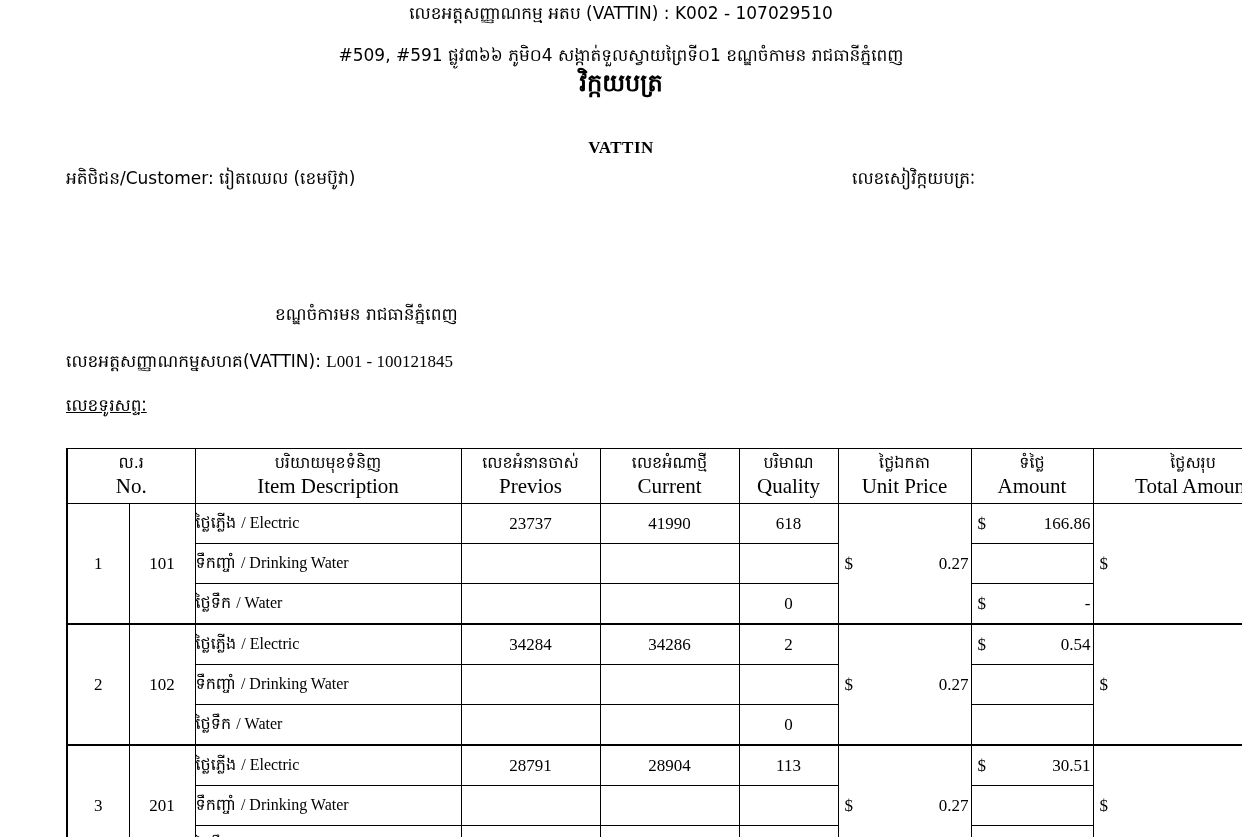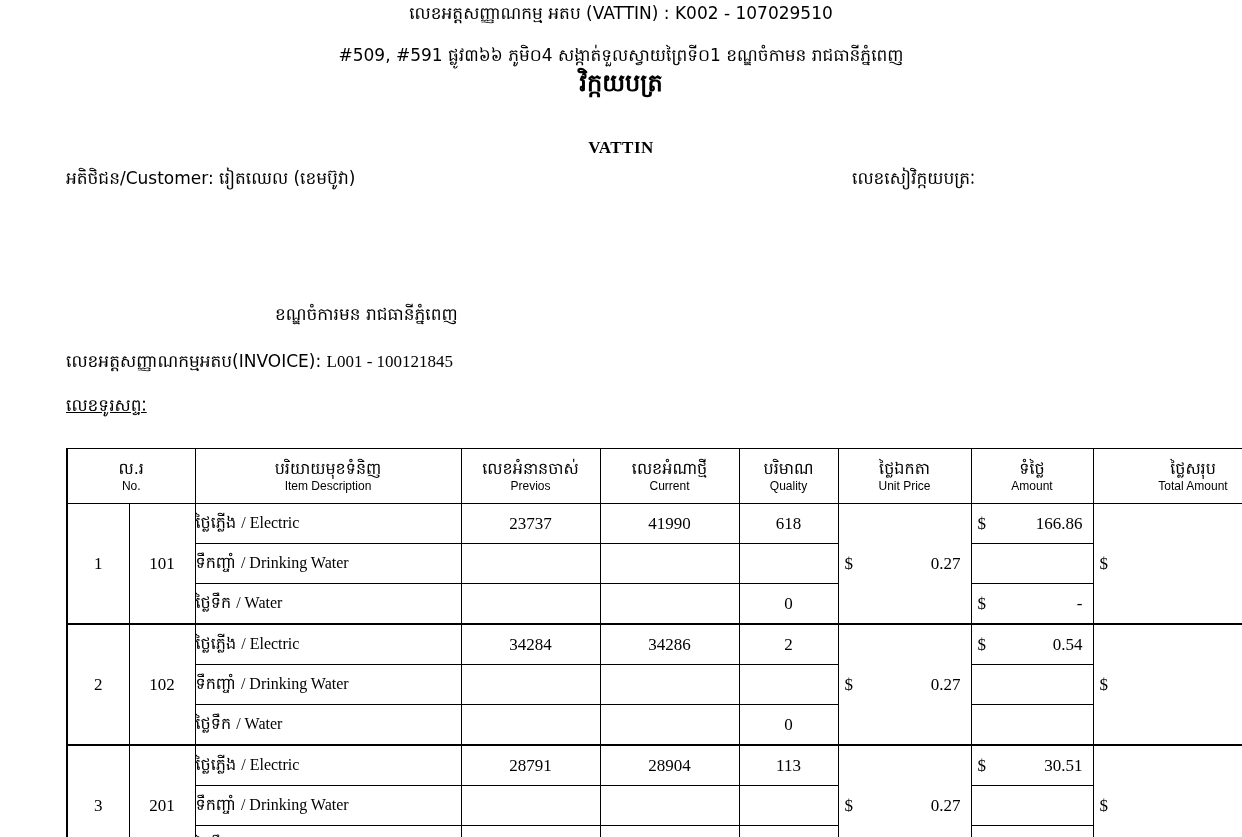--- a/index.html
+++ b/index.html
@@ -224,7 +224,7 @@
   <div class="meta-addr2 kh">ខណ្ឌចំការមន រាជធានីភ្នំពេញ</div>
 
   <div class="meta-vattin">
-    <span class="kh">លេខអត្តសញ្ញាណកម្មអតប(INVOICE):</span>
+    <span class="kh">លេខអត្តសញ្ញាណកម្នសហគ(VATTIN):</span>
     <span class="lat">L001 - 100121845</span>
   </div>
 

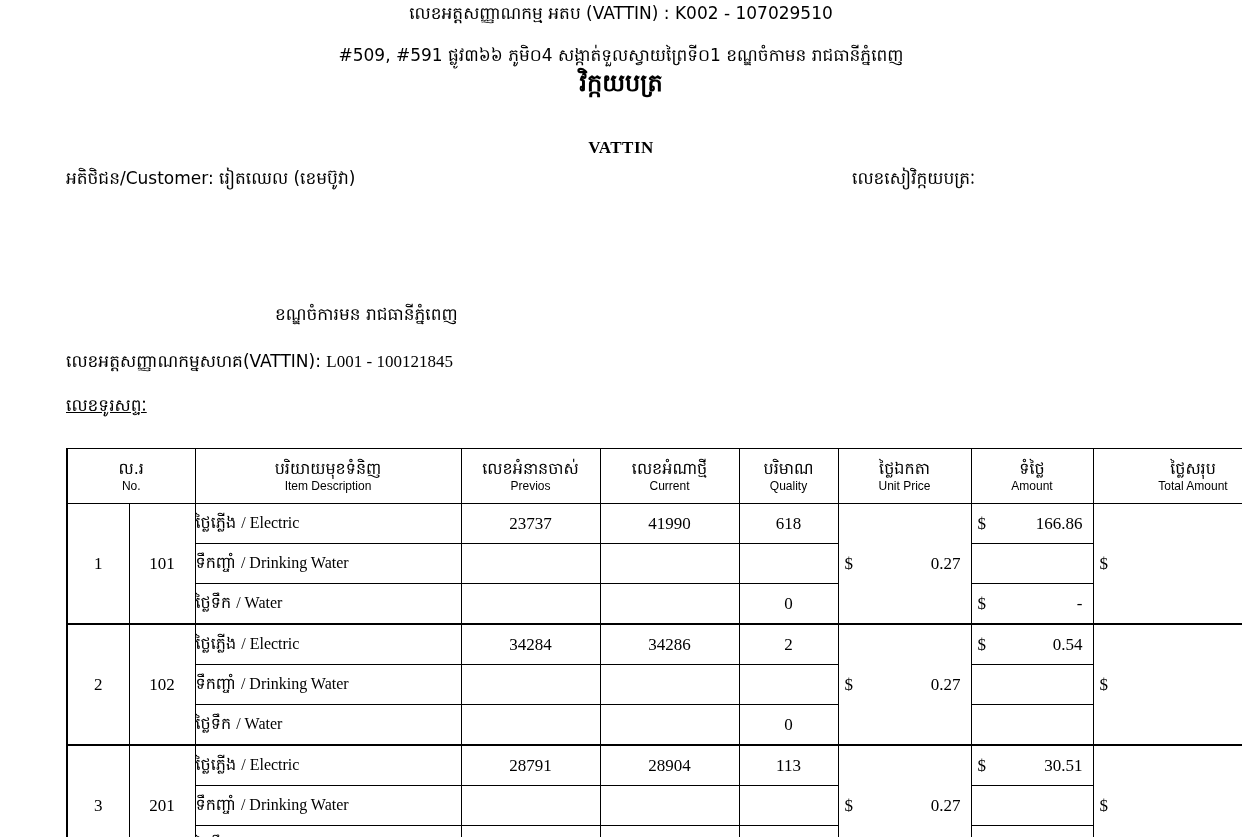--- a/index.html
+++ b/index.html
@@ -143,8 +143,8 @@
   }
   .th-en {
     display: block;
-    font-family: Liberation Sans, sans-serif;
-    font-size: 12px;
+    font-family: Liberation Serif, serif;
+    font-size: 21px;
   }
 
   td.no-cell,

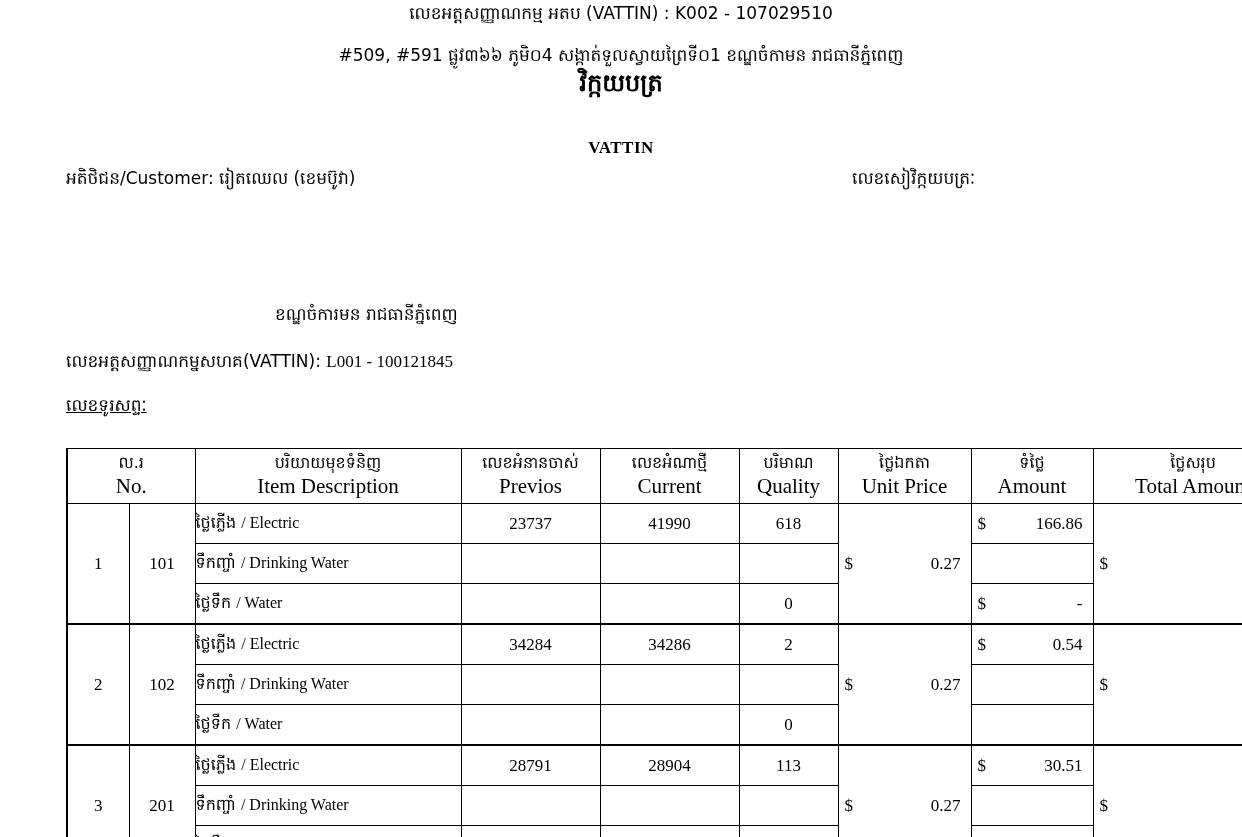--- a/index.html
+++ b/index.html
@@ -180,7 +180,7 @@
   td.money .val {
     display: block;
     text-align: right;
-    padding-right: 10px;
+    padding-right: 2px;
   }
   .thick-top {
     border-top: 2px solid #000 !important;

